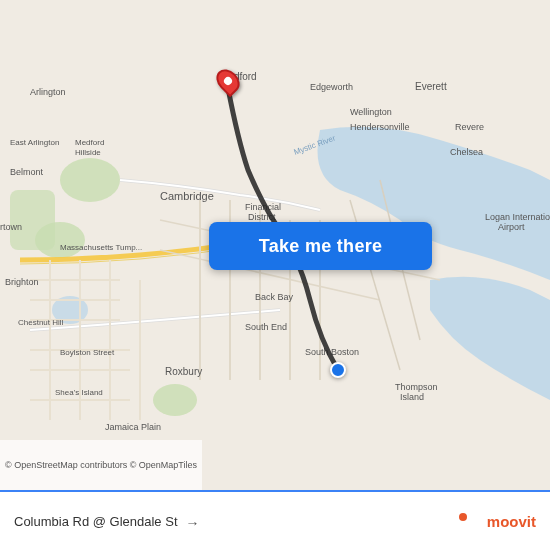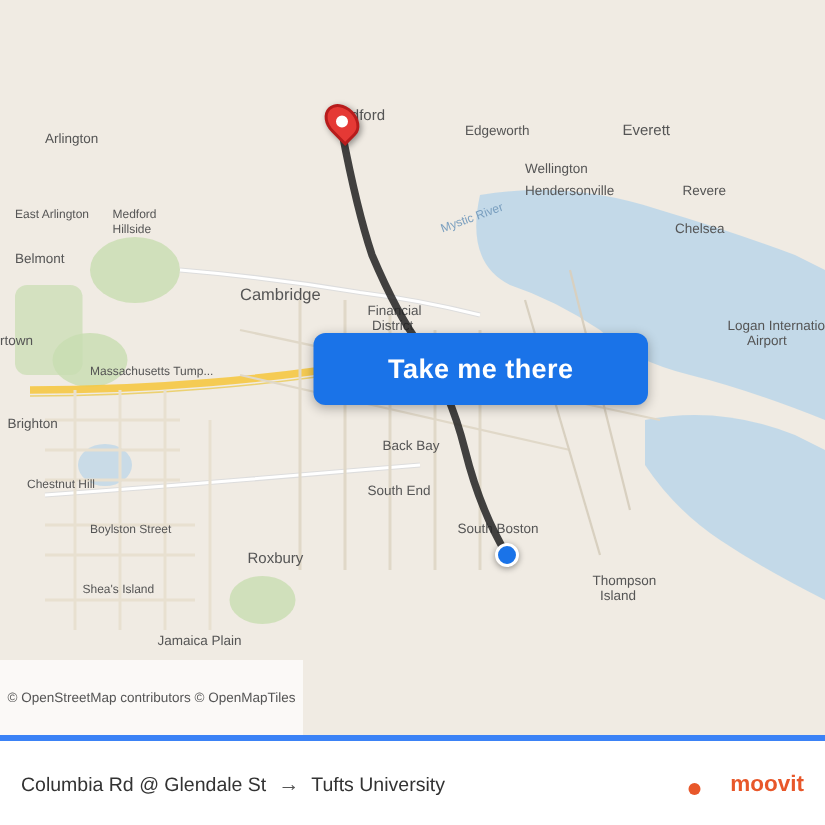--- a/index.html
+++ b/index.html
@@ -120,7 +120,7 @@
       display: flex;
       align-items: center;
       padding: 0 14px;
-      border-top: 4px solid #3b82f6;
+      border-top: 2px solid #3b82f6;
       position: relative;
     }
 

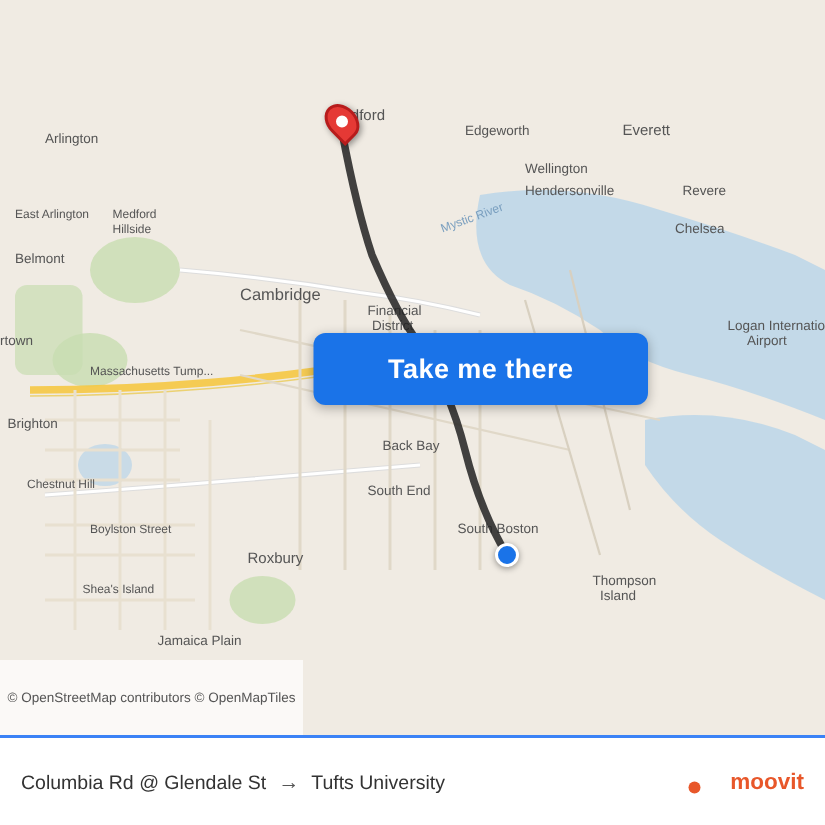--- a/index.html
+++ b/index.html
@@ -281,7 +281,6 @@
   <div class="footer-route">
     <span class="footer-origin">Columbia Rd @ Glendale St</span>
     <span class="footer-arrow">→</span>
-    <span class="footer-destination">Tufts University</span>
   </div>
   <div class="moovit-logo">
     <div class="moovit-dot"></div>

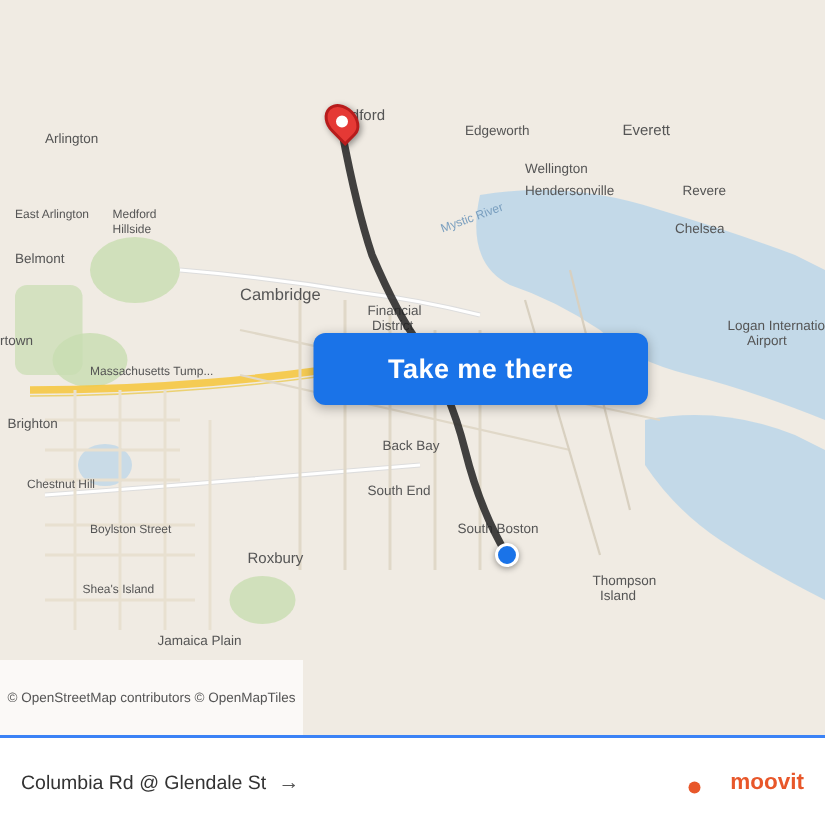--- a/index.html
+++ b/index.html
@@ -150,7 +150,7 @@
 
     .moovit-logo {
       display: flex;
-      align-items: flex-end;
+      align-items: flex-start;
       gap: 20px;
       margin-left: auto;
     }

